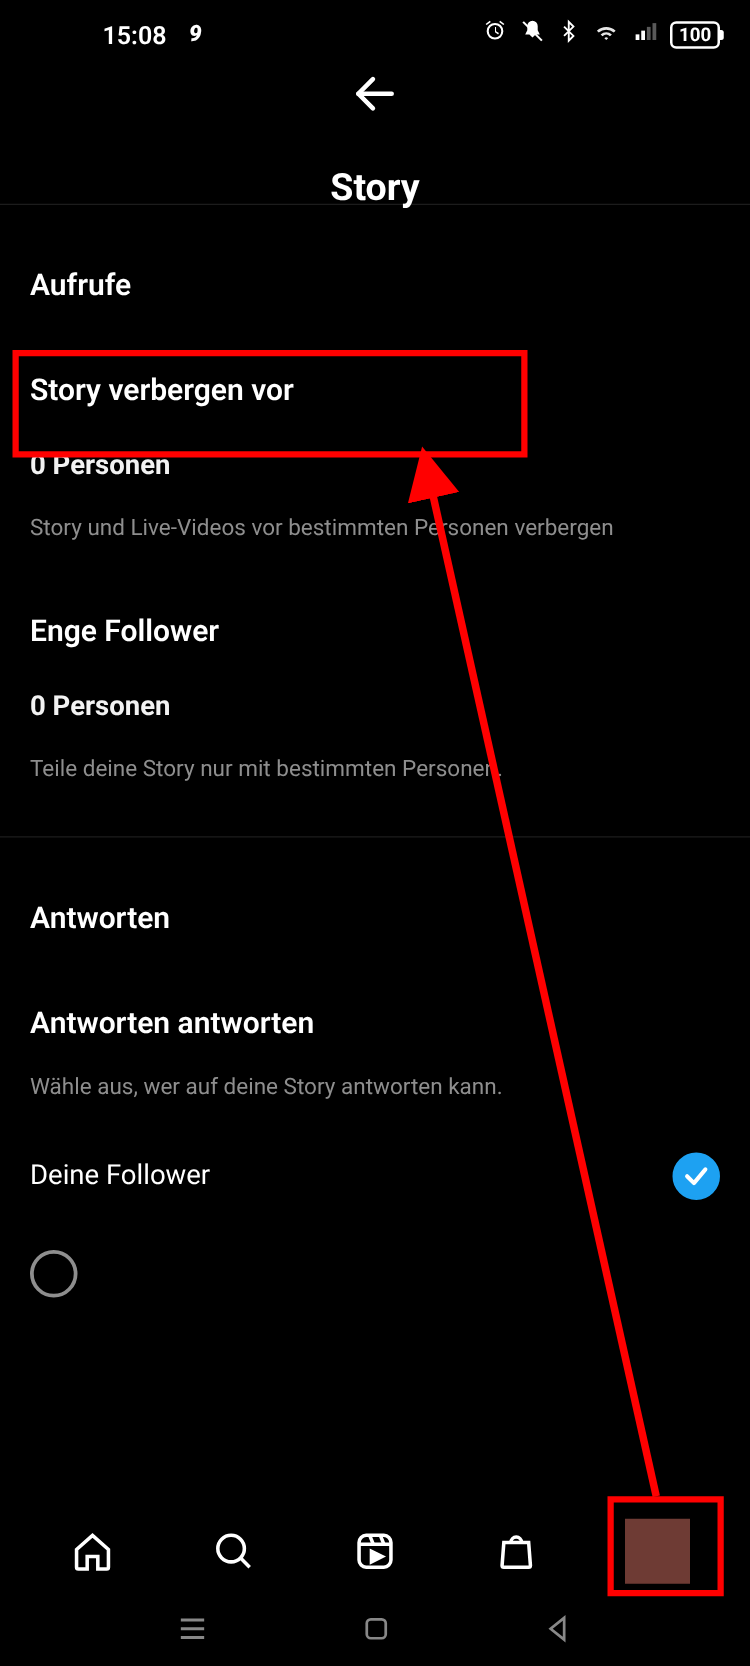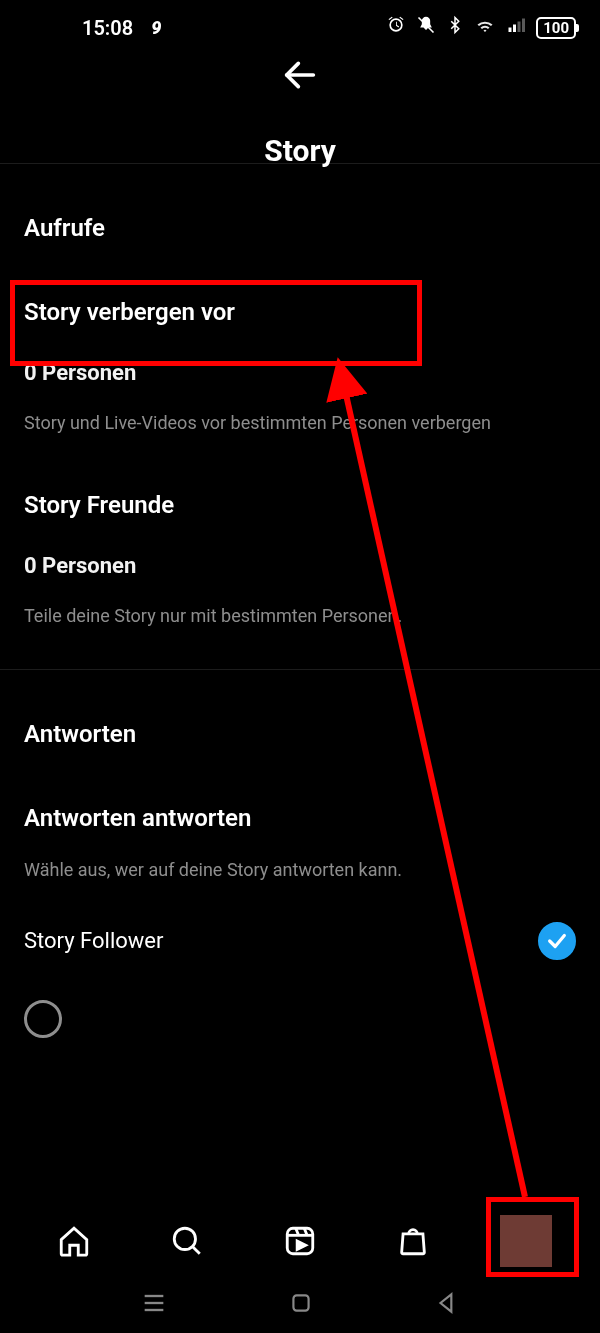--- a/index.html
+++ b/index.html
@@ -163,7 +163,7 @@
   </div>
 
   <div>
-    <div class="sub-head">Story Freunde</div>
+    <div class="sub-head">Enge Follower</div>
     <div class="value">0 Personen</div>
     <div class="desc">Teile deine Story nur mit bestimmten Personen.</div>
   </div>

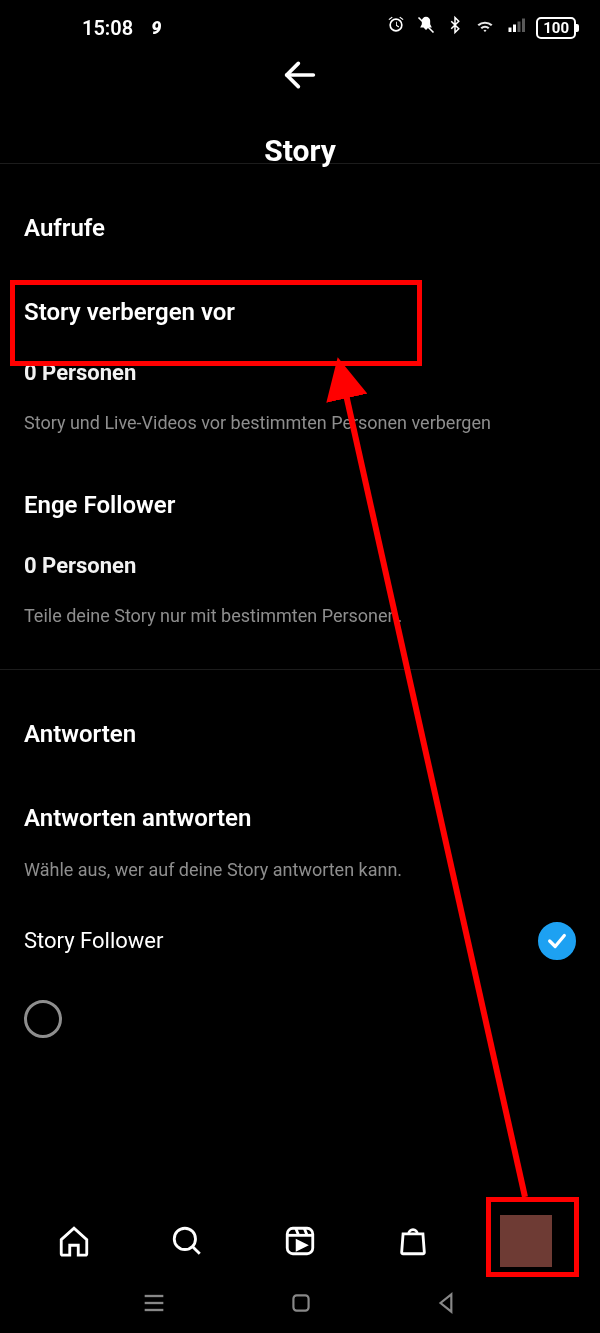--- a/index.html
+++ b/index.html
@@ -177,7 +177,7 @@
   <div class="desc">Wähle aus, wer auf deine Story antworten kann.</div>
 
   <div class="radio-row">
-    <span class="radio-label">Story Follower</span>
+    <span class="radio-label">Deine Follower</span>
     <span class="radio checked">
       <svg width="22" height="22" viewBox="0 0 24 24" fill="none" stroke="#fff" stroke-width="3.5" stroke-linecap="round" stroke-linejoin="round">
           <polyline points="4 12 10 18 20 6"></polyline>

